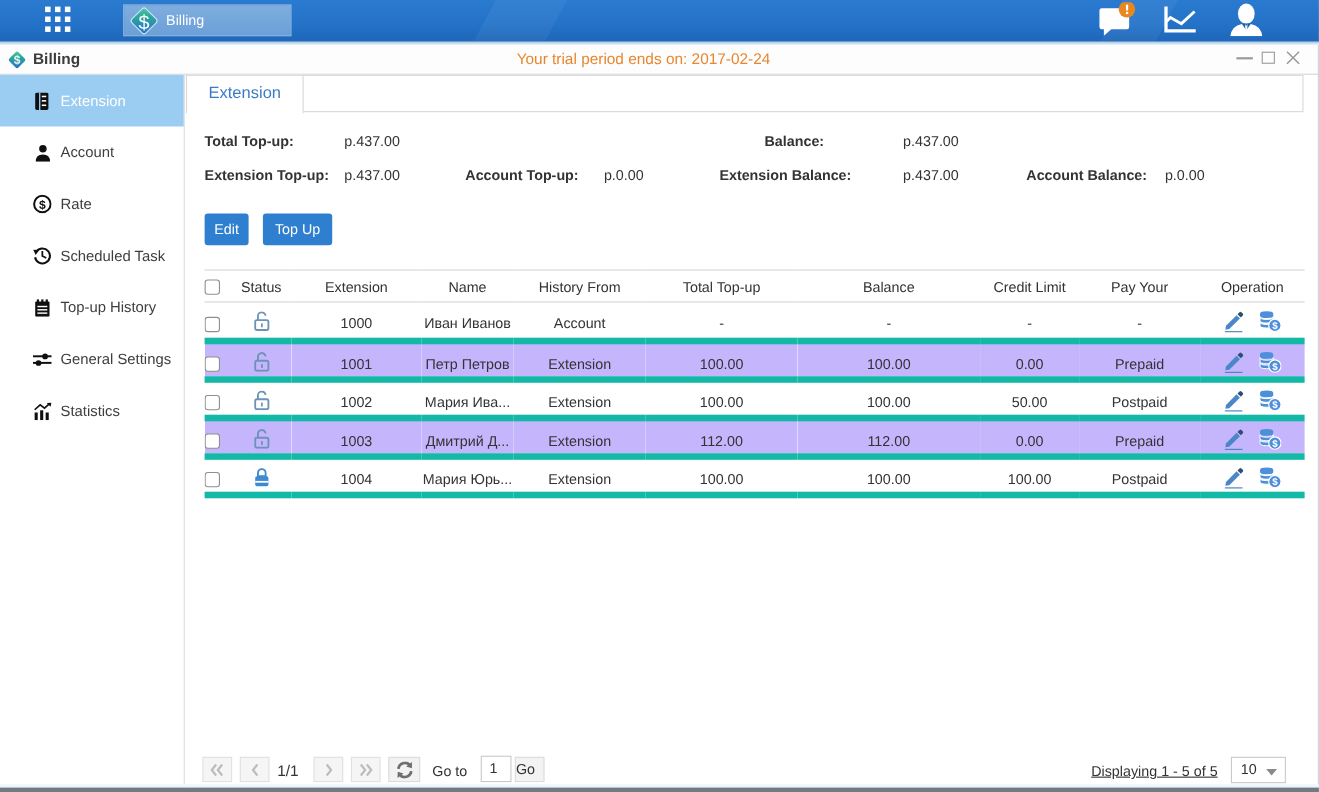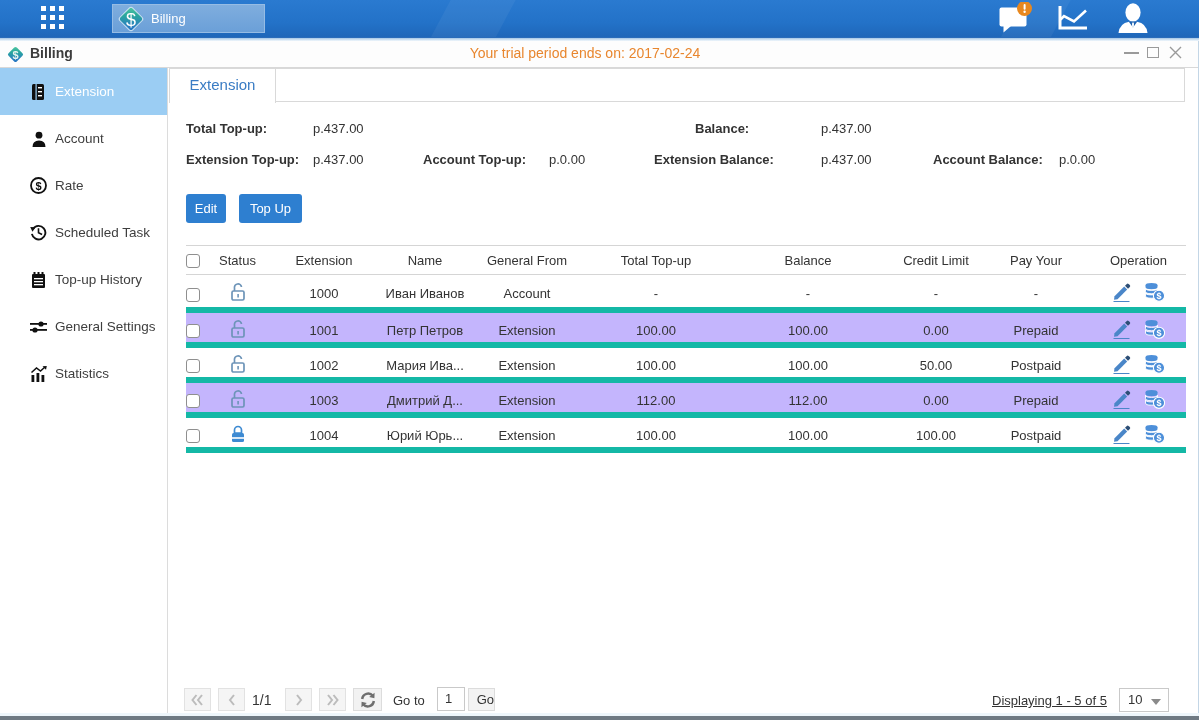--- a/index.html
+++ b/index.html
@@ -245,7 +245,7 @@
     <th>Status</th>
         <th>Extension</th>
         <th>Name</th>
-        <th>General From</th>
+        <th>History From</th>
     <th>Total Top-up</th>
         <th>Balance</th>
         <th>Credit Limit</th>

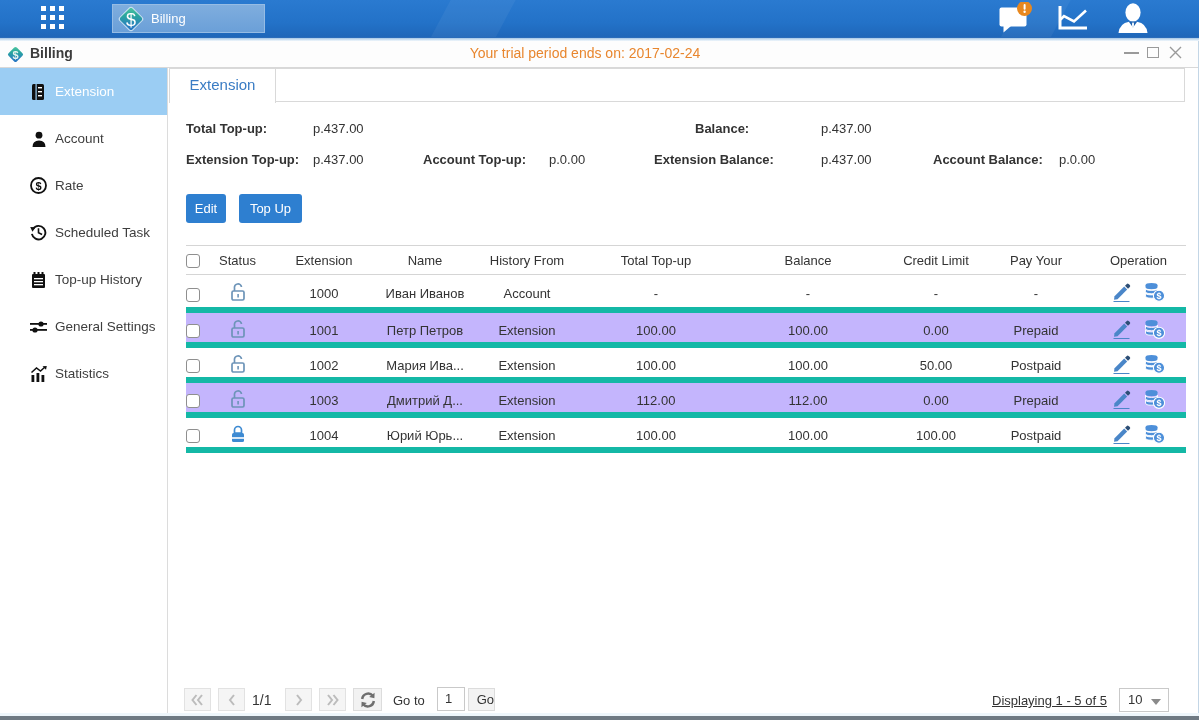--- a/index.html
+++ b/index.html
@@ -364,7 +364,7 @@
             <rect x="2" y="12.2" width="12" height="1.6" fill="#fff"></rect>
           </svg></td>
     <td>1004</td>
-        <td>Юрий Юрь...</td>
+        <td>Мария Юрь...</td>
         <td>Extension</td>
         <td>100.00</td>
         <td>100.00</td>

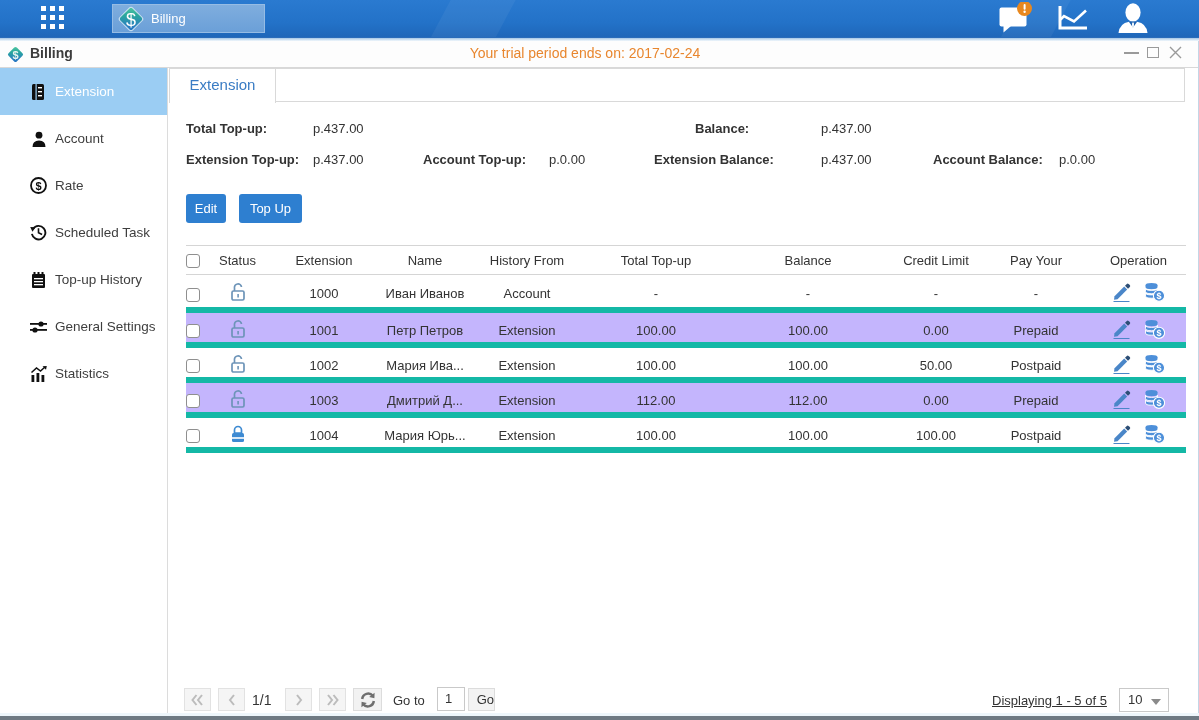--- a/index.html
+++ b/index.html
@@ -66,7 +66,7 @@
 #goinput { position:absolute; left:437px; top:687px; width:28px; height:24px; border:1px solid #c9c9c9;
   font-size:13px; color:#333; text-align:left; padding-left:7px; line-height:22px; background:#fff; }
 #gobtn { position:absolute; left:468px; top:688px; width:27px; height:23px; background:#f3f3f3;
-  border:1px solid #dcdcdc; font-size:13px; color:#333; text-align:right; line-height:21px; }
+  border:1px solid #dcdcdc; font-size:13px; color:#333; text-align:left; line-height:21px; }
 #pagesel { position:absolute; left:1119px; top:688px; width:50px; height:24px; border:1px solid #c9c9c9;
   background:#fff; font-size:13px; color:#333; line-height:22px; padding-left:8px; }
 #pagesel .tri { position:absolute; right:7px; top:10px; width:0; height:0;

